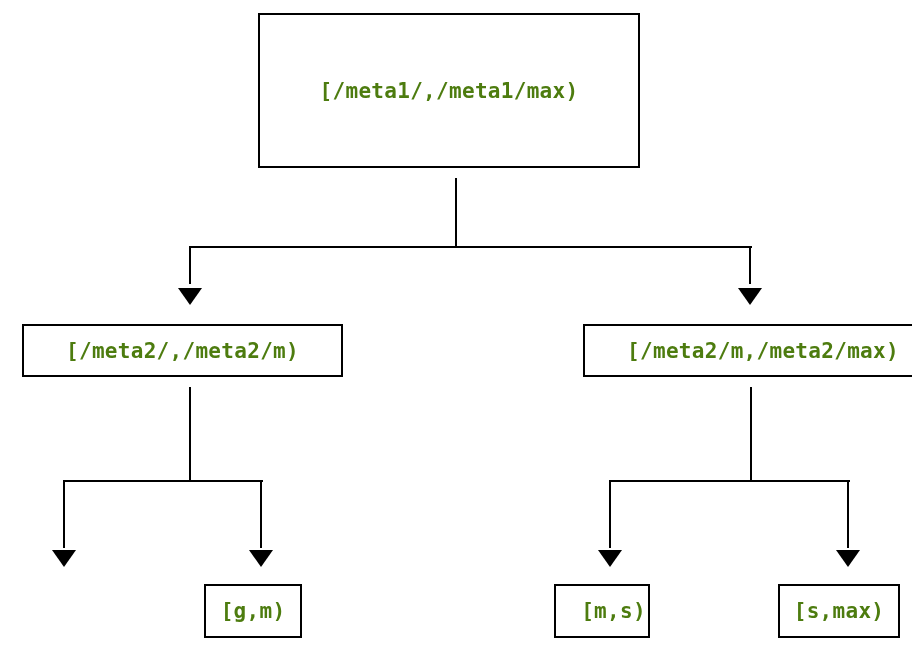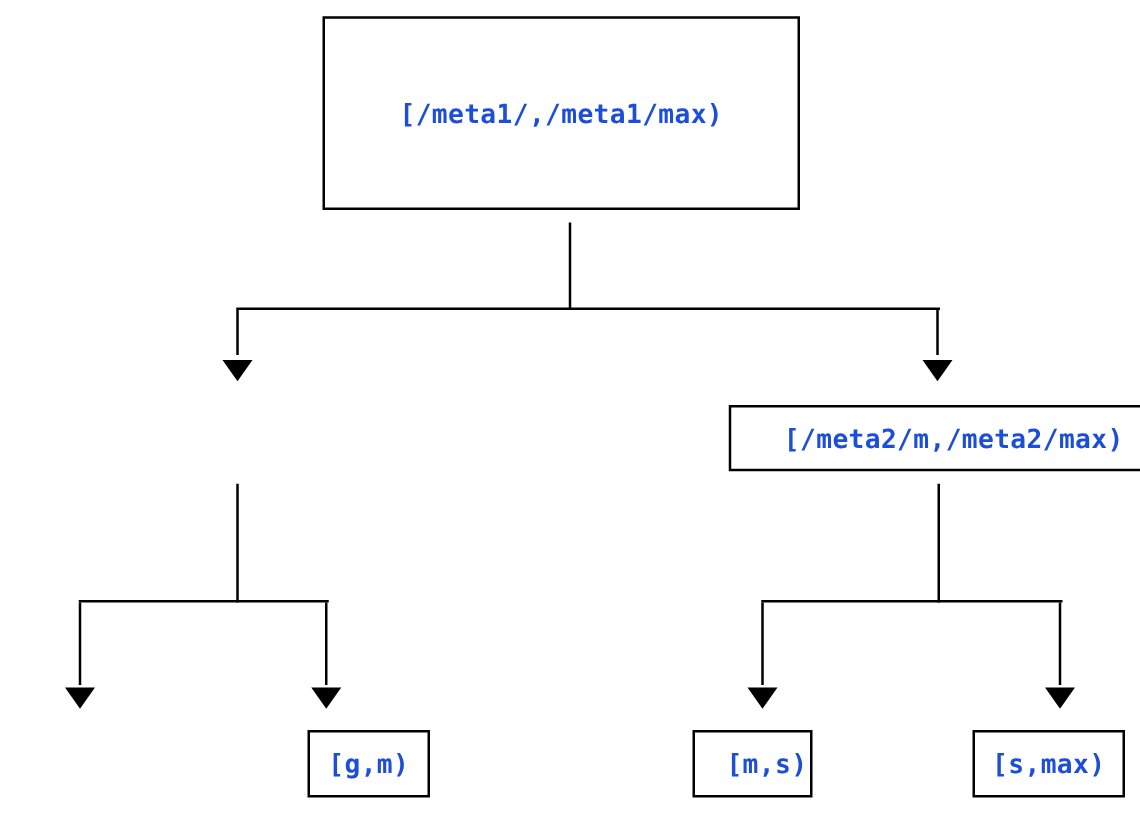--- a/index.html
+++ b/index.html
@@ -26,7 +26,7 @@
     font-weight: bold;
     font-size: 21px;
     letter-spacing: 0.3px;
-    color: #1d4ed8;
+    color: #4d7c0f;
     white-space: nowrap;
   }
   .edge {

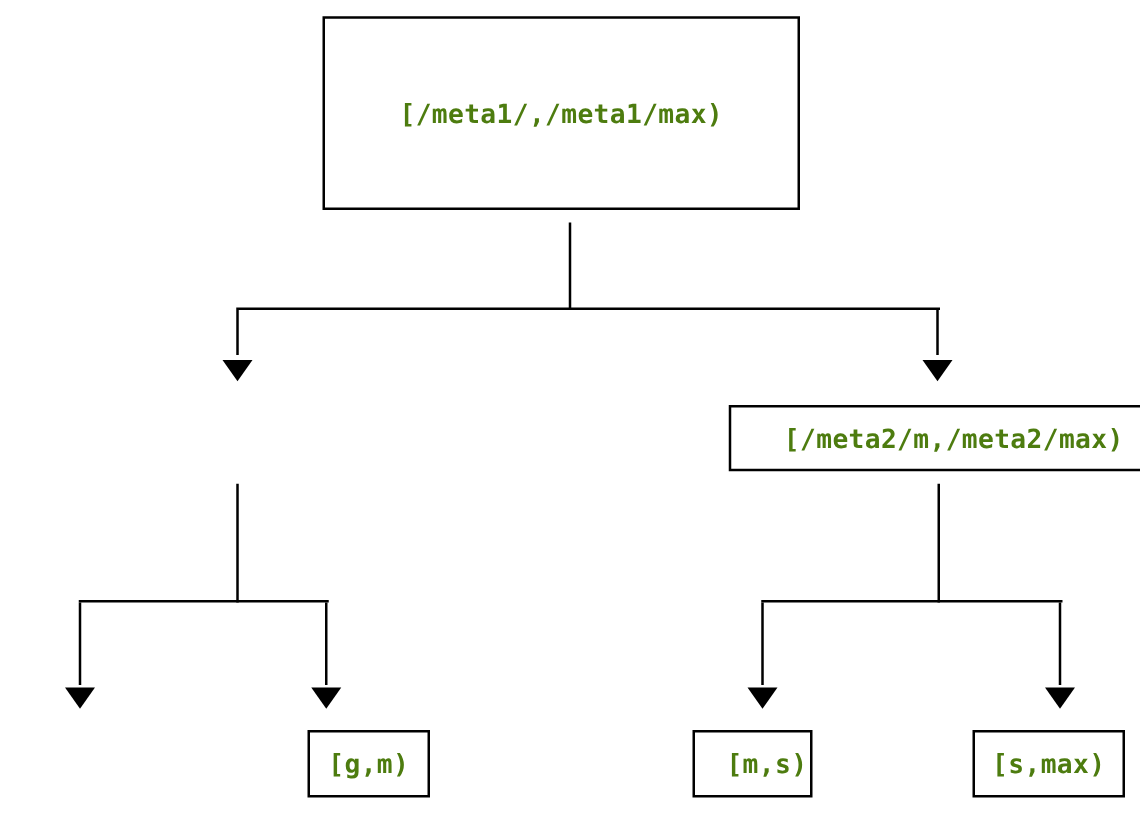--- a/index.html
+++ b/index.html
@@ -84,6 +84,9 @@
     <span>[/meta1/,/meta1/max)</span>
   </div>
 
+  <div class="node" id="node-left">
+    <span>[/meta2/,/meta2/m)</span>
+  </div>
 
   <div class="node" id="node-right">
     <span>[/meta2/m,/meta2/max)</span>

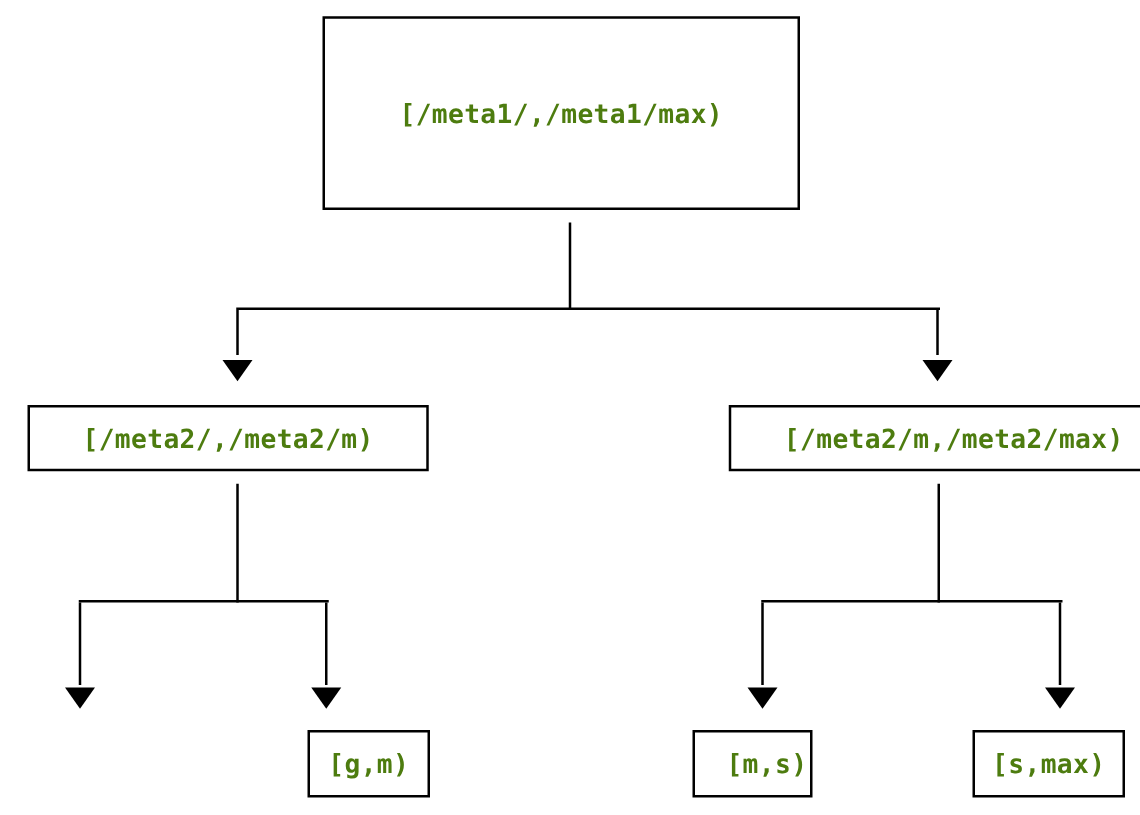--- a/index.html
+++ b/index.html
@@ -47,7 +47,7 @@
   #node-left        { left: 22px;  top: 324px; width: 321px; height: 53px;  }
   #node-right       { left: 583px; top: 324px; width: 360px; height: 53px;  }
   #node-leaf-ag     { left: 8px;   top: 584px; width: 100px; height: 54px;  }
-  #node-leaf-gm     { left: 204px; top: 584px; width: 98px;  height: 54px; margin-left: 42px;  }
+  #node-leaf-gm     { left: 204px; top: 584px; width: 98px;  height: 54px;  }
   #node-leaf-ms     { left: 554px; top: 584px; width: 96px;  height: 54px; padding-left: 23px;  }
   #node-leaf-smax   { left: 778px; top: 584px; width: 122px; height: 54px; text-align: center;  }
 

